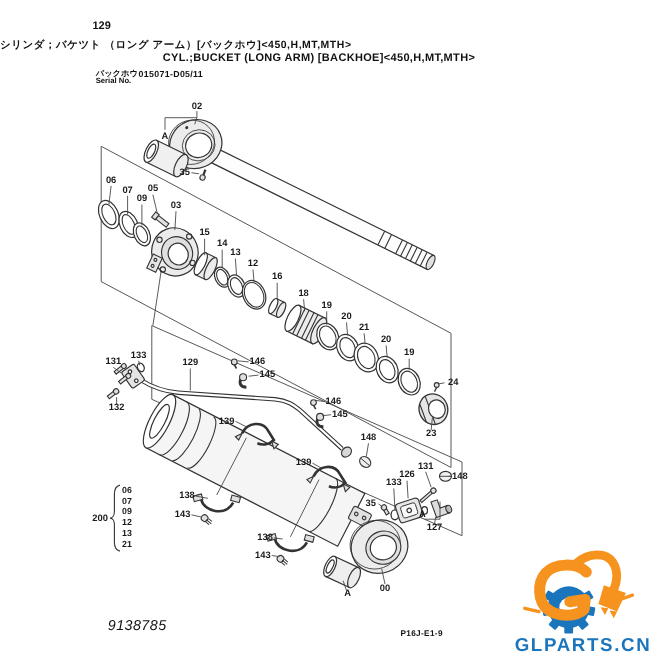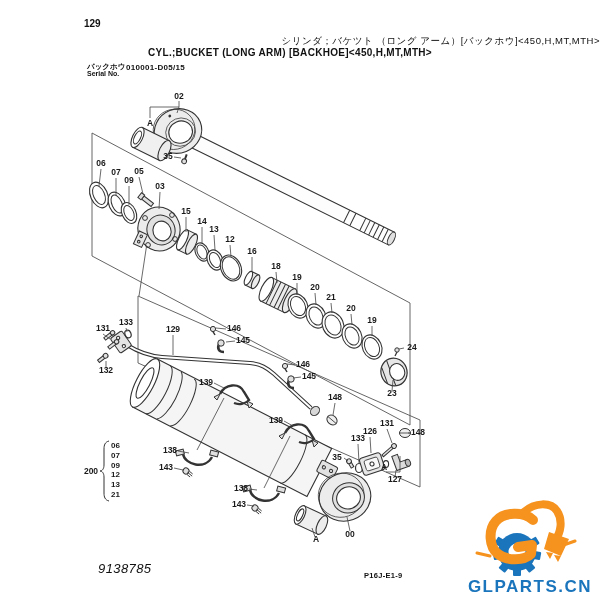--- a/index.html
+++ b/index.html
@@ -6,7 +6,7 @@
   body{width:600px;height:600px;position:relative;font-family:"Liberation Sans",sans-serif;color:#111;overflow:hidden;}
   .abs{position:absolute;}
   .page-num{left:84px;top:18px;font-size:10px;font-weight:bold;}
-  .title-jp{left:0;top:35px;width:600px;text-align:right;font-size:9.5px;font-weight:normal;letter-spacing:.5px;}
+  .title-jp{left:0;top:35px;width:600px;text-align:left;font-size:9.5px;font-weight:bold;letter-spacing:.5px;}
   .title-en{left:0;top:47px;width:580px;text-align:center;font-size:10px;font-weight:bold;letter-spacing:.3px;}
   .serial-jp{left:87px;top:62px;font-size:7.5px;font-weight:bold;}
   .serial-en{left:87px;top:70px;font-size:7px;font-weight:bold;}

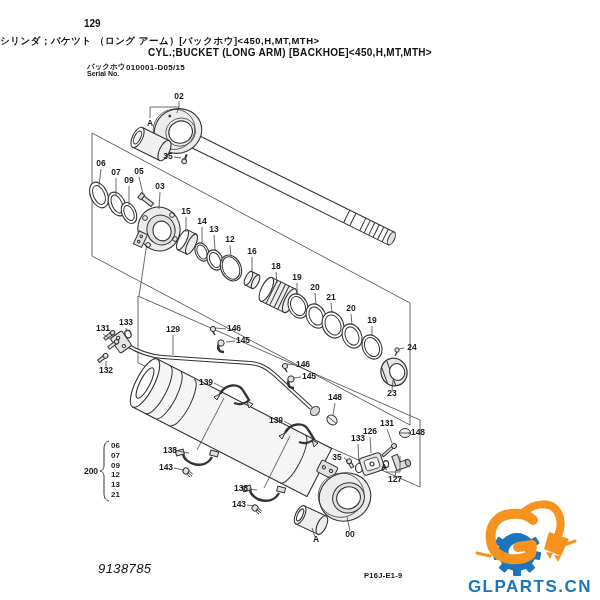--- a/index.html
+++ b/index.html
@@ -32,7 +32,7 @@
 <div class="abs title-en">CYL.;BUCKET (LONG ARM) [BACKHOE]&lt;450,H,MT,MTH&gt;</div>
 <div class="abs serial-jp">バックホウ</div>
 <div class="abs serial-en">Serial No.</div>
-<div class="abs serial-val">010001-D05/15</div>
+<div class="abs serial-val">015071-D05/11</div>
 <div class="abs footer-left">9138785</div>
 <div class="abs footer-right">P16J-E1-9</div>
 

